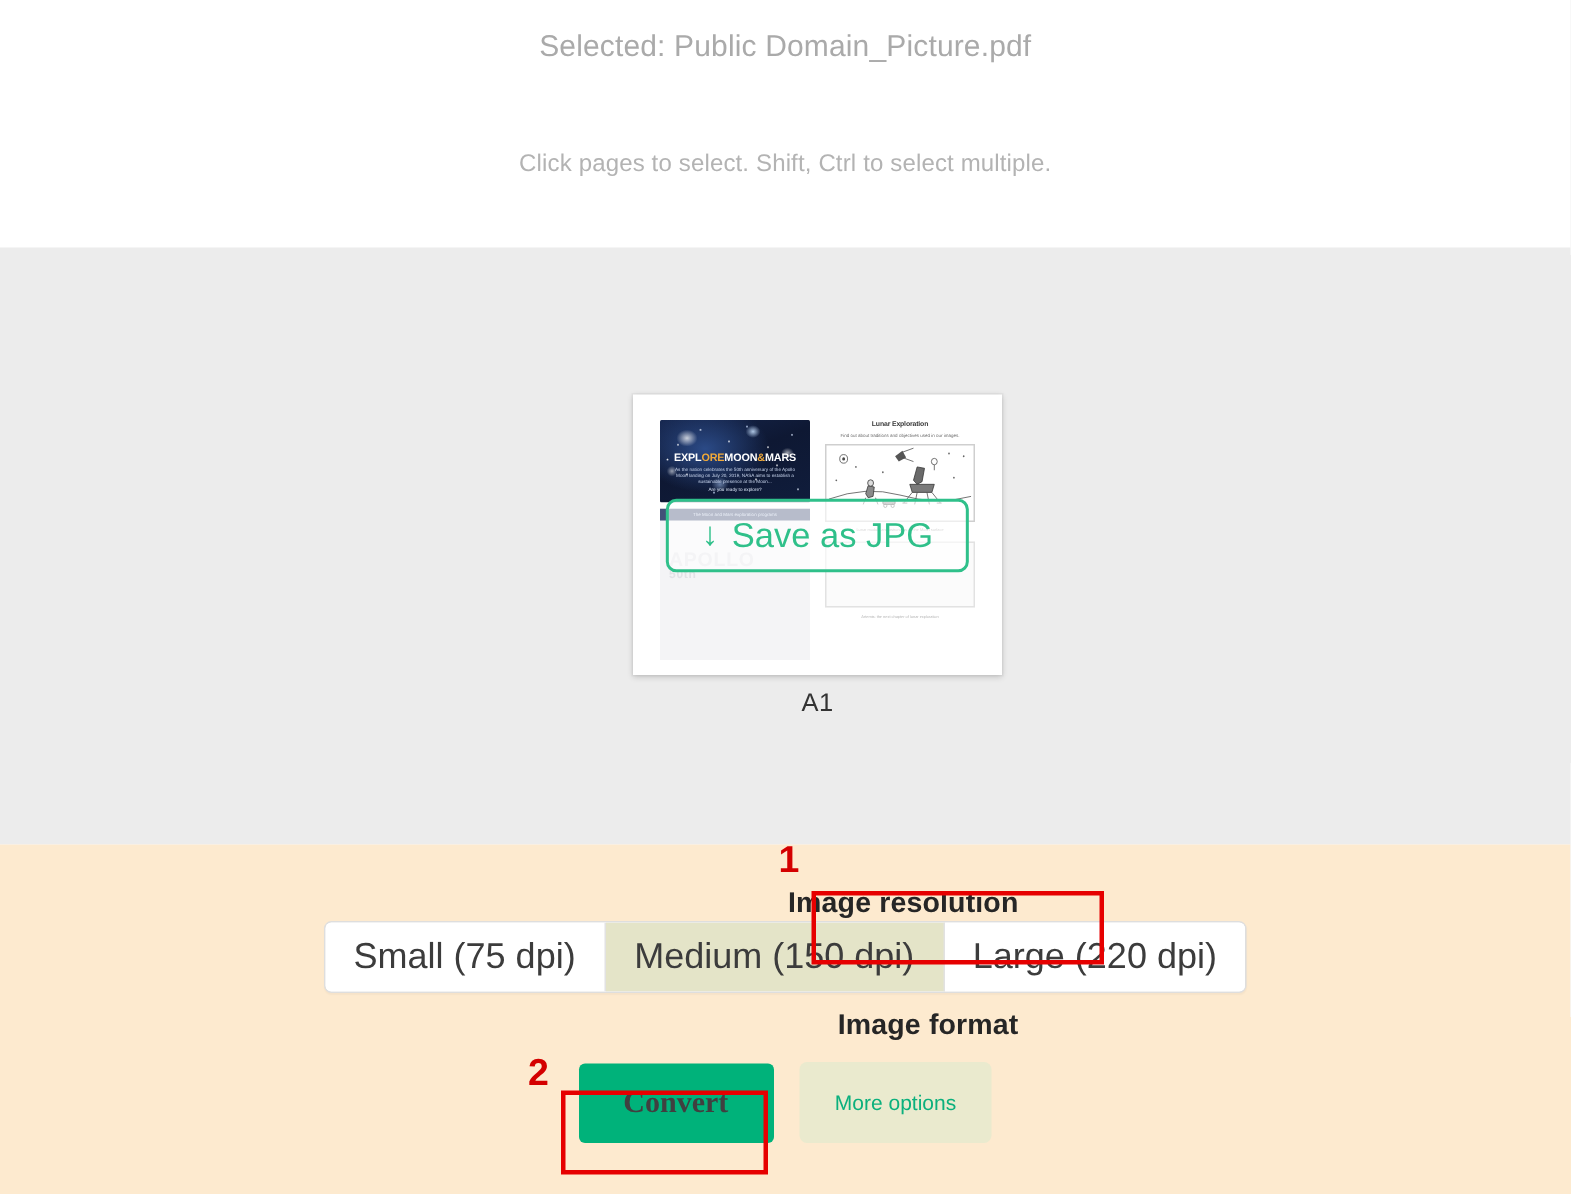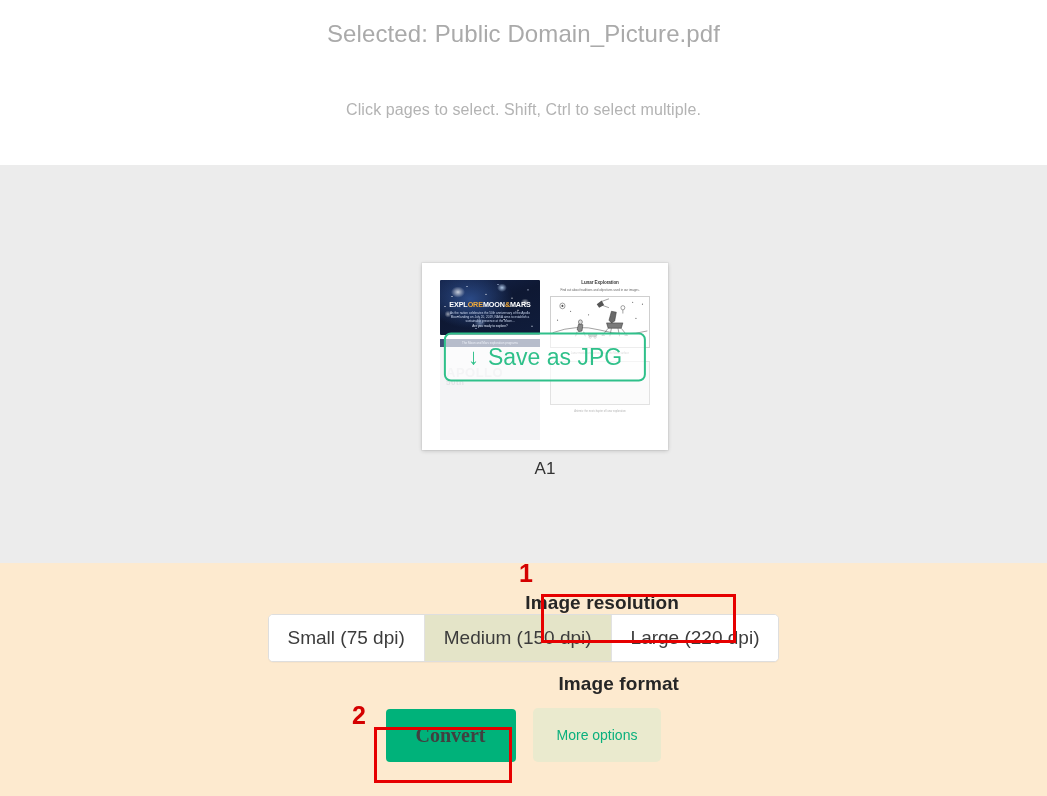--- a/index.html
+++ b/index.html
@@ -36,7 +36,7 @@
     left: 0;
     right: 0;
     text-align: center;
-    font-size: 24px;
+    font-size: 20px;
     color: #aaaaaa;
     letter-spacing: 0.1px;
     white-space: nowrap;

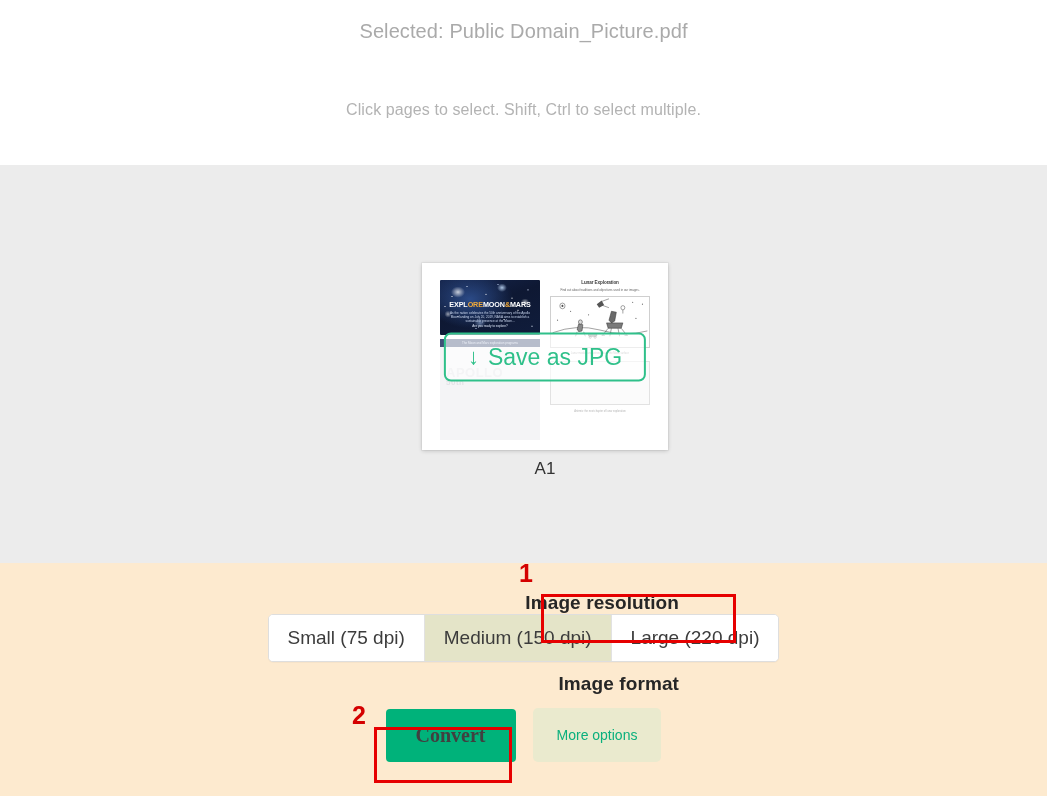--- a/index.html
+++ b/index.html
@@ -306,7 +306,7 @@
     box-shadow: 0 1px 1px rgba(0,0,0,0.03);
   }
   .seg {
-    font-size: 19px;
+    font-size: 24px;
     color: #3c3c3c;
     padding: 12px 19px;
     background: #ffffff;

